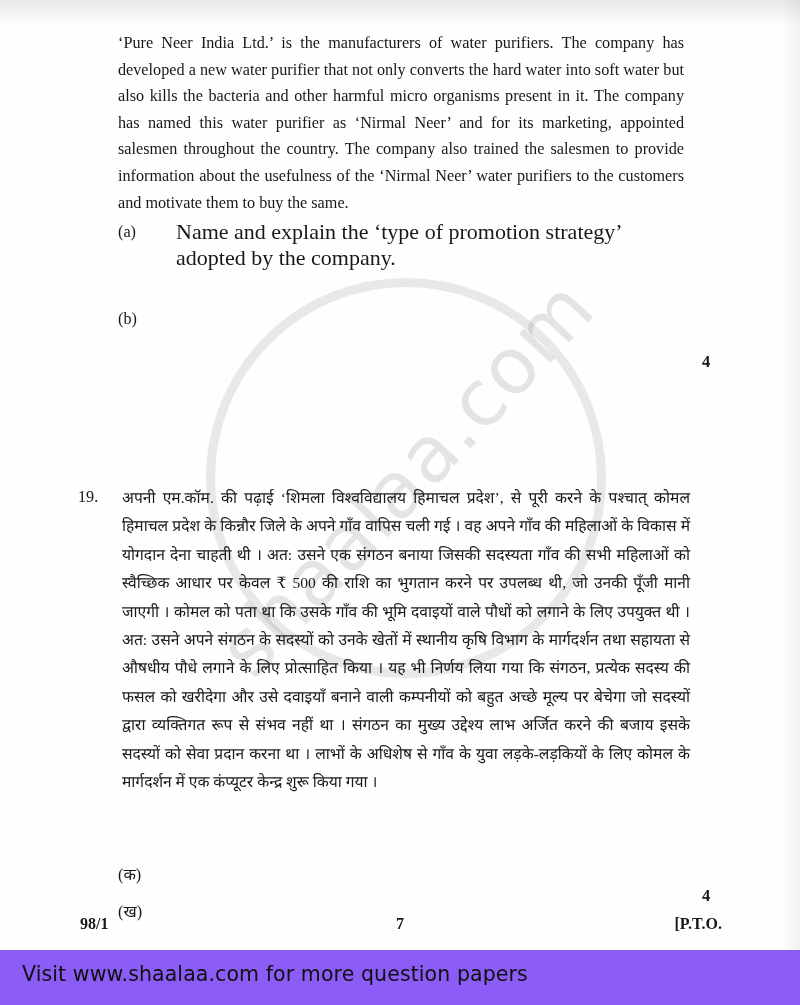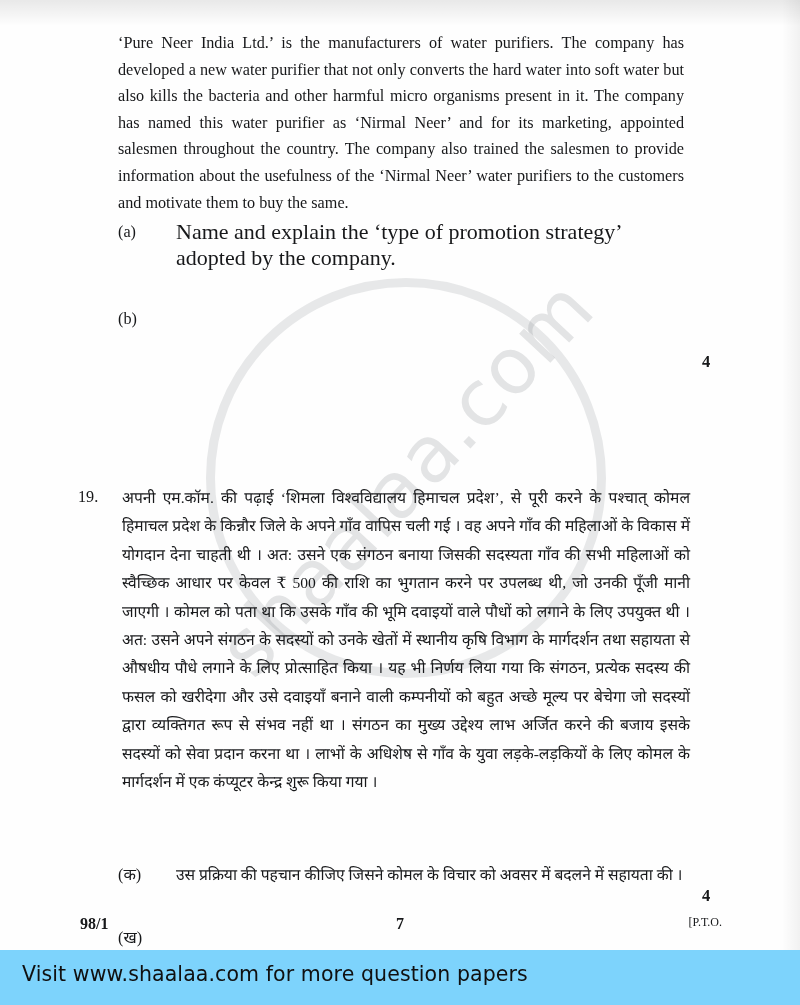--- a/index.html
+++ b/index.html
@@ -223,7 +223,6 @@
 
     <div class="block subrow" style="left:118px; top:810px; width:580px;">
       <span class="sublabel">(क)</span>
-      <div class="subtext hi">उस प्रक्रिया की पहचान कीजिए जिसने कोमल के विचार को अवसर में बदलने में सहायता की ।</div>
     </div>
 
     <div class="block subrow" style="left:118px; top:847px; width:580px;">

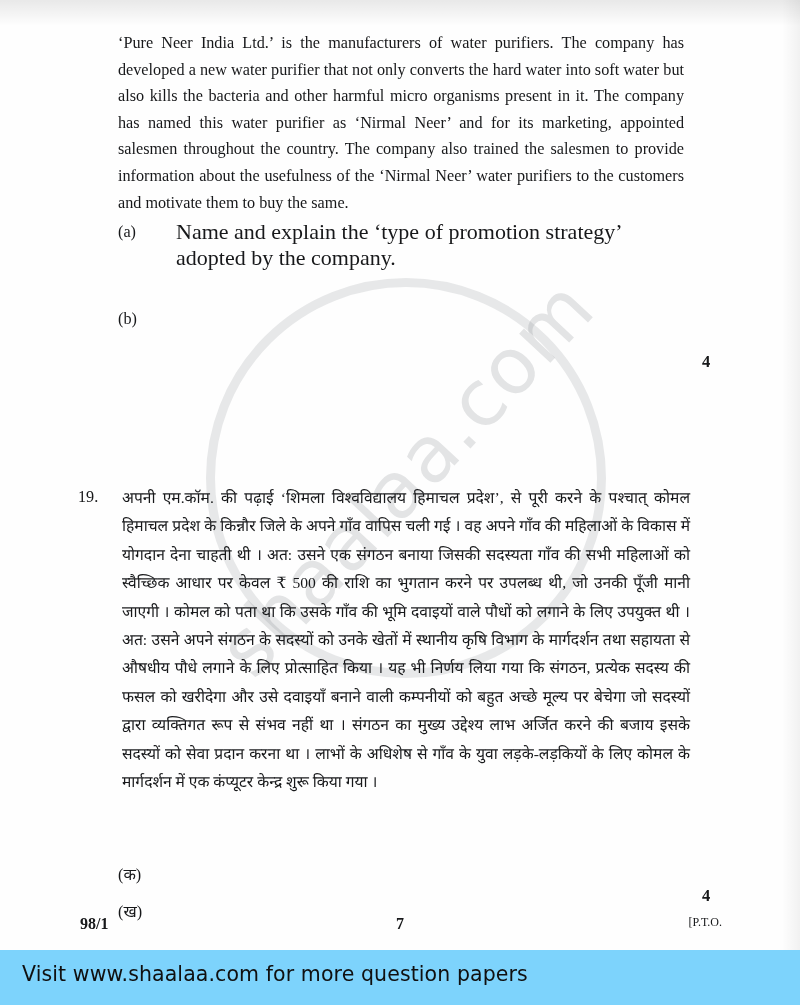--- a/index.html
+++ b/index.html
@@ -160,8 +160,8 @@
   .footer .f-right {
     position: absolute;
     right: 78px; top: 0;
-    font-weight: normal;
-    font-size: 12px;
+    font-weight: bold;
+    font-size: 16px;
   }
 
   

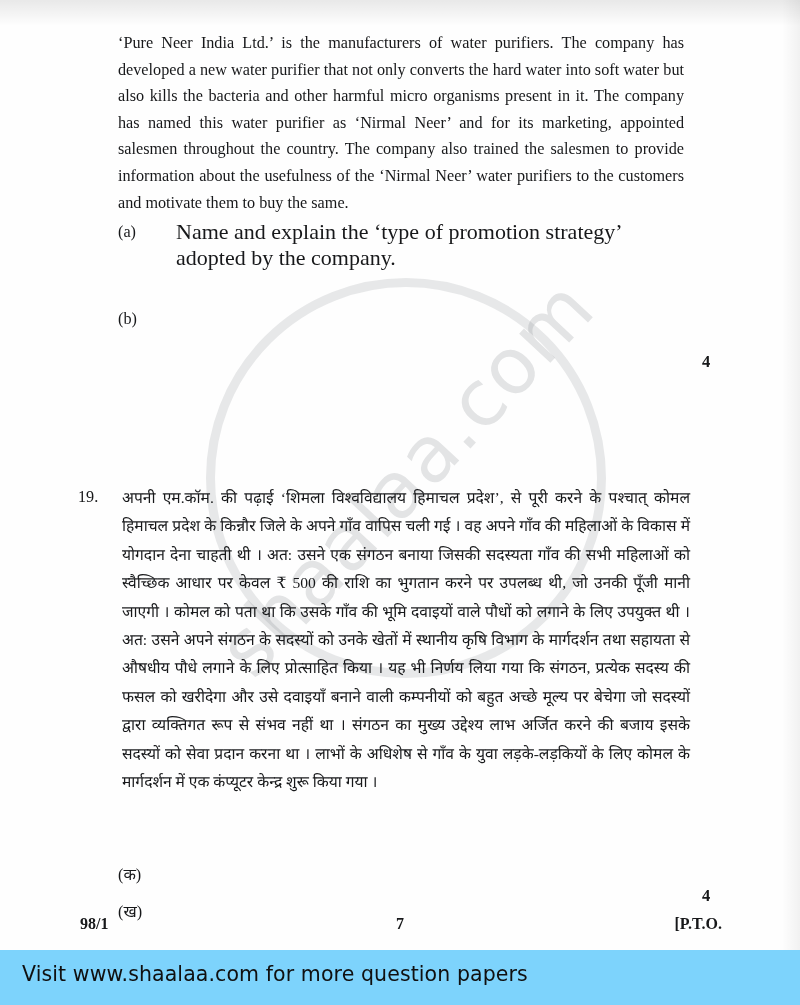--- a/index.html
+++ b/index.html
@@ -171,7 +171,7 @@
     top: 950px;
     width: 800px;
     height: 55px;
-    background: #7dd3fc;
+    background: #8b5cf6;
     z-index: 3;
   }
   .banner .banner-text {

